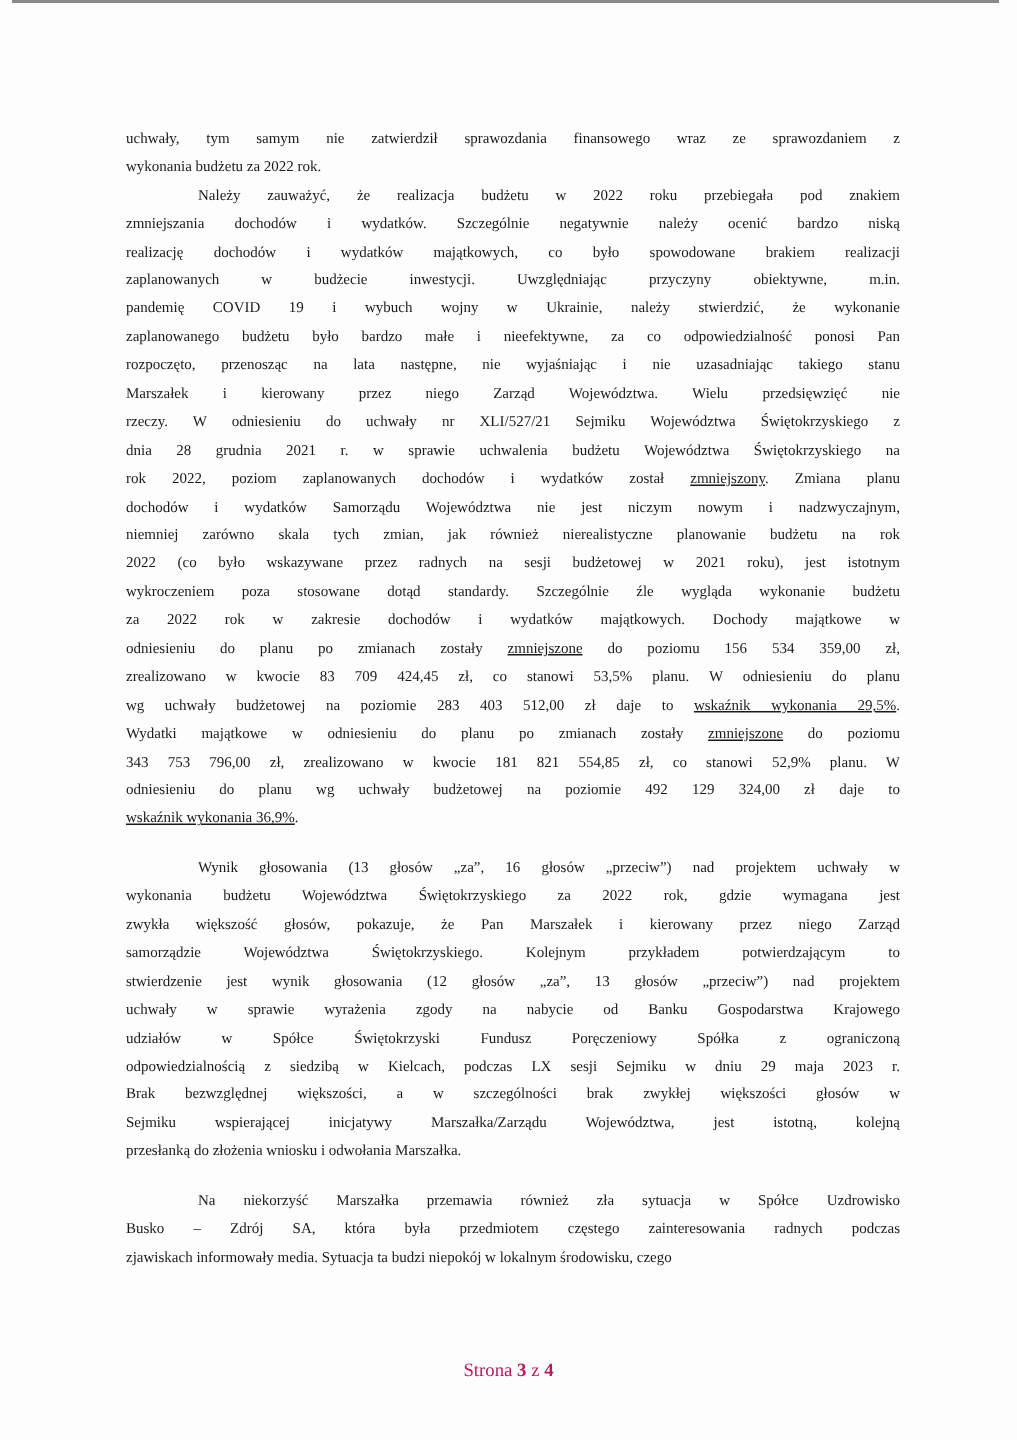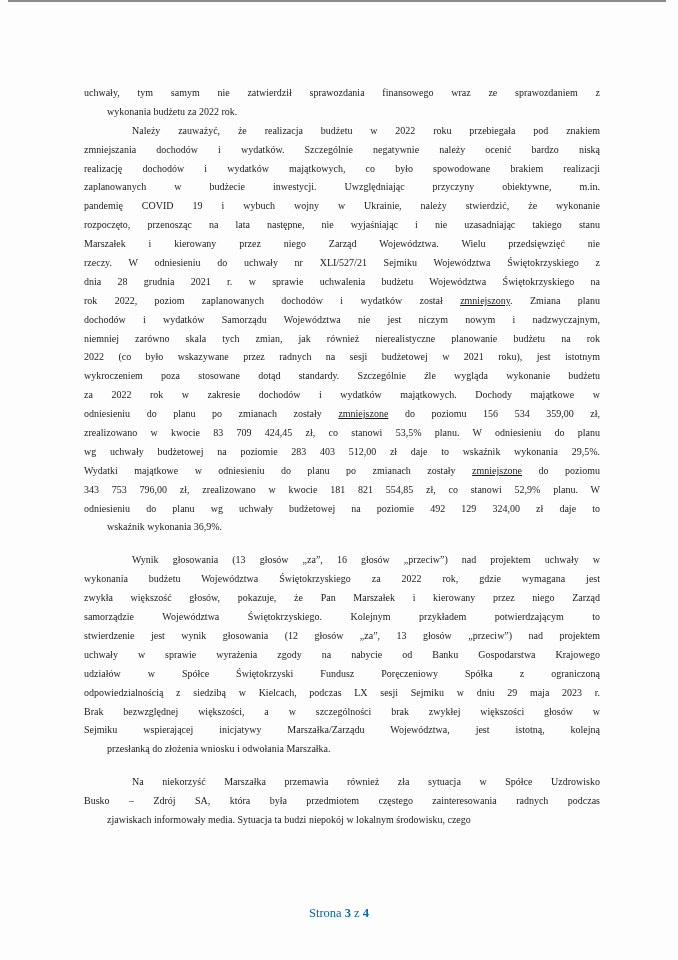--- a/index.html
+++ b/index.html
@@ -13,7 +13,7 @@
     display:block; font-size:10px; line-height:18.9px; height:18.9px;
     text-align:justify; text-align-last:justify; white-space:nowrap; overflow:visible;
   }
-  .line.last { text-align-last:left;margin-left:23px; }
+  .line.last { text-align-last:left; }
   .line.indent { padding-left:48px; }
   .para-gap { height:14px; }
   .b { font-weight:normal; text-decoration:underline; }

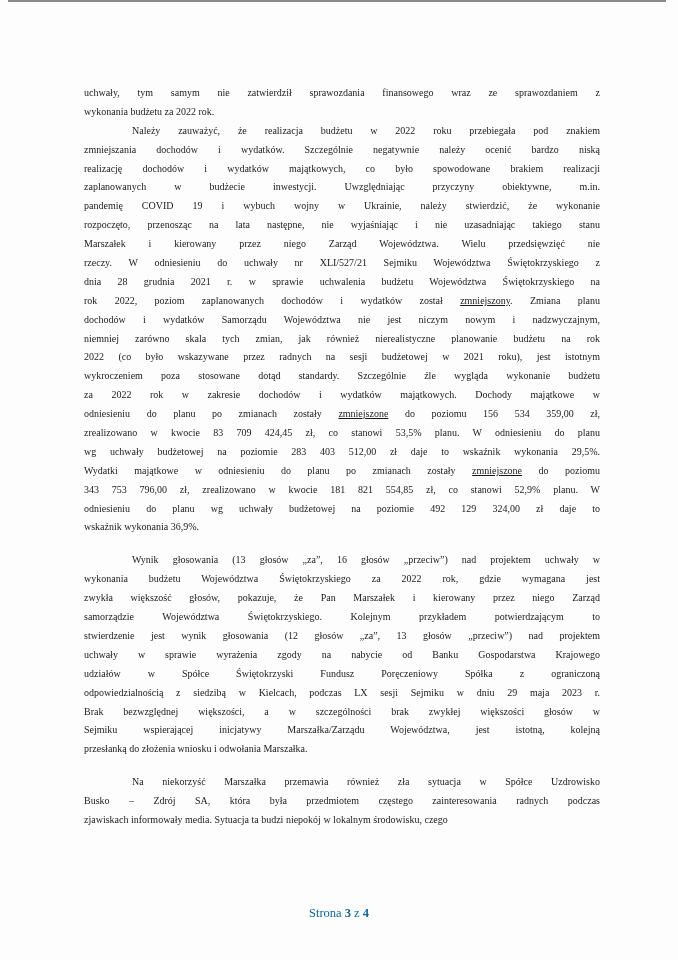--- a/index.html
+++ b/index.html
@@ -40,6 +40,7 @@
       <span class="line"><span>realizację dochodów i wydatków majątkowych, co było spowodowane brakiem realizacji</span></span>
       <span class="line"><span>zaplanowanych w budżecie inwestycji. Uwzględniając przyczyny obiektywne, m.in.</span></span>
       <span class="line"><span>pandemię COVID 19 i wybuch wojny w Ukrainie, należy stwierdzić, że wykonanie</span></span>
+      <span class="line"><span>zaplanowanego budżetu było bardzo małe i nieefektywne, za co odpowiedzialność ponosi Pan</span></span>
       <span class="line"><span>rozpoczęto, przenosząc na lata następne, nie wyjaśniając i nie uzasadniając takiego stanu</span></span>
       <span class="line"><span>Marszałek i kierowany przez niego Zarząd Województwa. Wielu przedsięwzięć nie</span></span>
       <span class="line"><span>rzeczy. W odniesieniu do uchwały nr XLI/527/21 Sejmiku Województwa Świętokrzyskiego z</span></span>

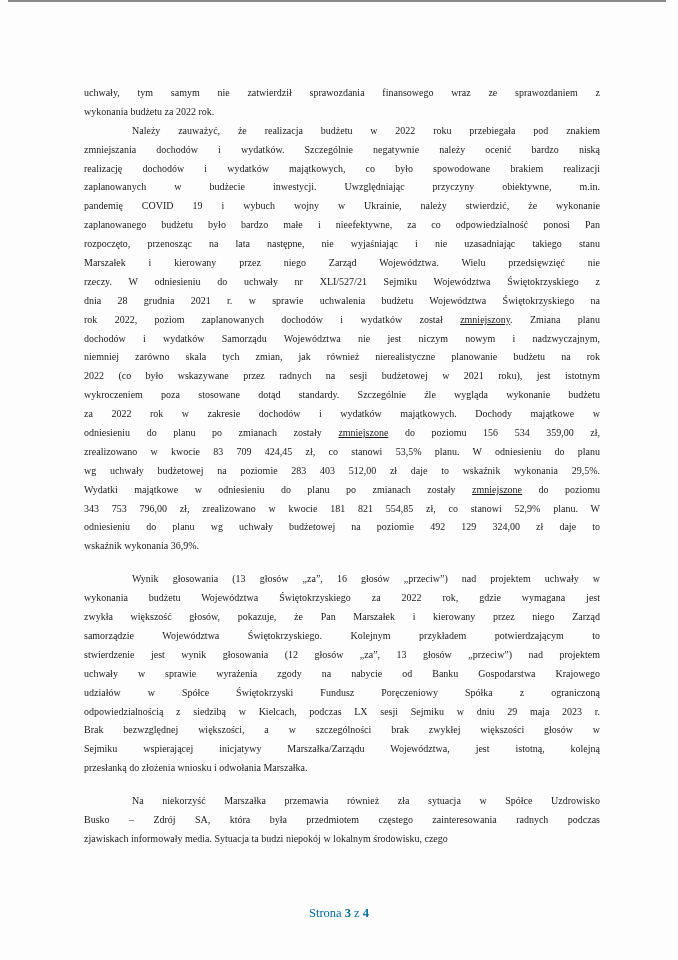--- a/index.html
+++ b/index.html
@@ -17,7 +17,7 @@
   .line.indent { padding-left:48px; }
   .para-gap { height:14px; }
   .b { font-weight:normal; text-decoration:underline; }
-  .u { }
+  .u { text-decoration:underline; }
   .footer {
     position:absolute; top:906px; left:0; width:678px; text-align:center;
     font-size:12.5px; font-family:"Liberation Serif",serif; color:#0369a1;

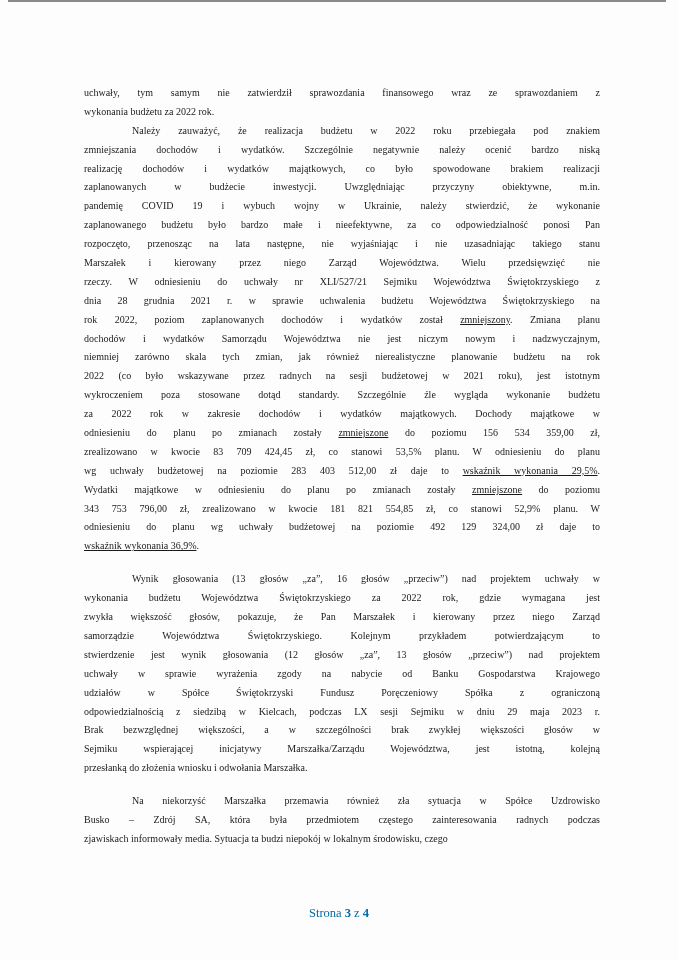--- a/index.html
+++ b/index.html
@@ -20,7 +20,7 @@
   .u { text-decoration:underline; }
   .footer {
     position:absolute; top:906px; left:0; width:678px; text-align:center;
-    font-size:12.5px; font-family:"Liberation Serif",serif; color:#0369a1;
+    font-size:12.5px; font-family:"Liberation Serif",serif; color:#be185d;
   }
   .footer .n { font-weight:bold; }
 </style>

